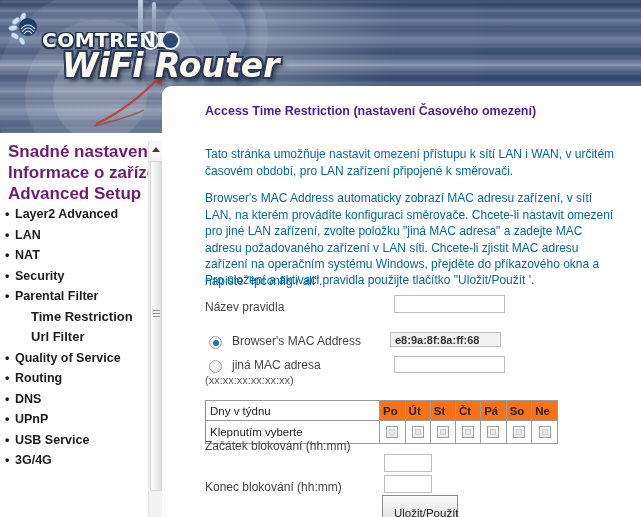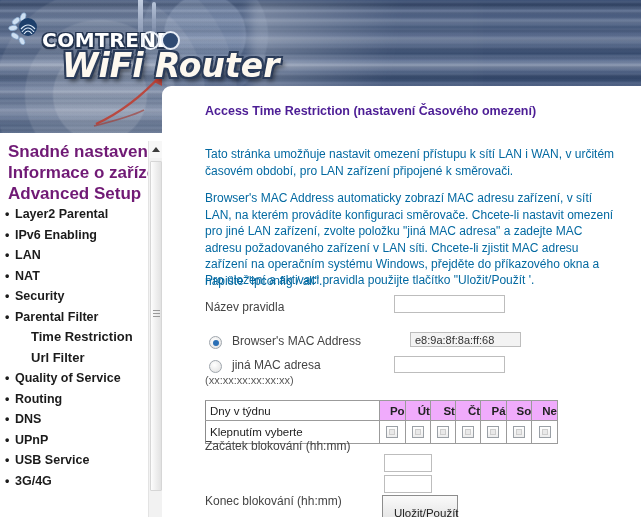--- a/index.html
+++ b/index.html
@@ -384,7 +384,7 @@
   <div class="nav-top">Informace o zařízení</div>
   <div class="nav-top">Advanced Setup</div>
 
-  <div class="nav-bullet">Layer2 Parental</div>
+  <div class="nav-bullet">Layer2 Advanced</div>
   <div class="nav-bullet">IPv6 Enabling</div>
   <div class="nav-bullet">LAN</div>
   <div class="nav-bullet">NAT</div>

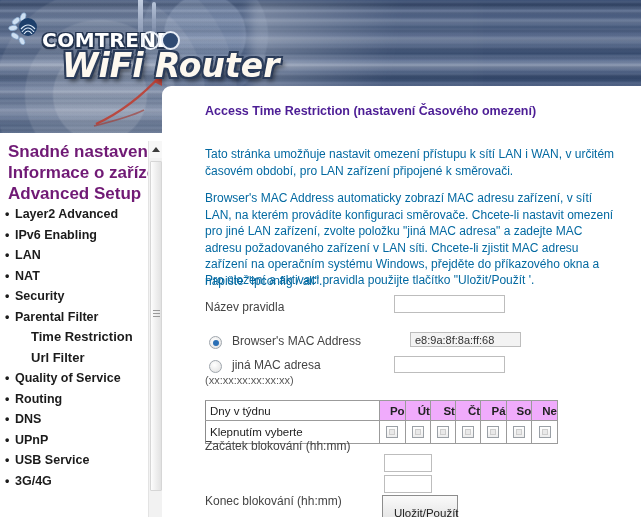--- a/index.html
+++ b/index.html
@@ -385,7 +385,6 @@
   <div class="nav-top">Advanced Setup</div>
 
   <div class="nav-bullet">Layer2 Advanced</div>
-  <div class="nav-bullet">IPv6 Enabling</div>
   <div class="nav-bullet">LAN</div>
   <div class="nav-bullet">NAT</div>
   <div class="nav-bullet">Security</div>

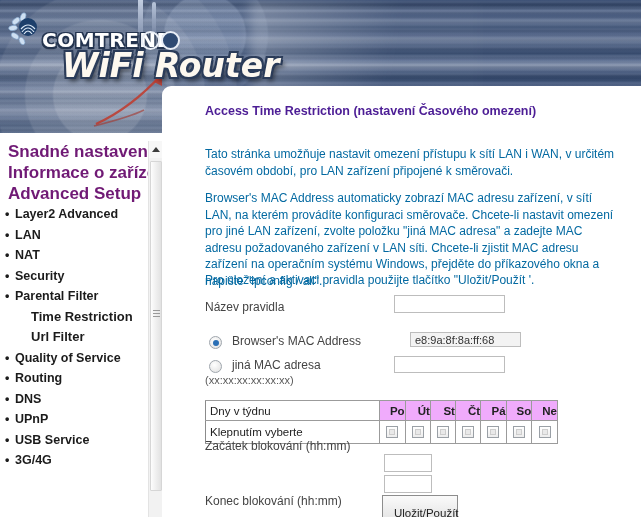--- a/index.html
+++ b/index.html
@@ -424,7 +424,7 @@
 
   <div class="radio checked" style="left:47px; top:250px;"></div>
   <div class="frm-label" style="left:70px; top:248px;">Browser's MAC Address</div>
-  <input class="txtbox readonly" style="left: 248px; top: 246px; width: 111px; height: 15px;" readonly="" value="e8:9a:8f:8a:ff:68">
+  <input class="txtbox readonly" style="left: 228px; top: 246px; width: 111px; height: 15px; font-weight: bold;" readonly="" value="e8:9a:8f:8a:ff:68">
 
   <div class="radio" style="left:47px; top:274px;"></div>
   <div class="frm-label" style="left:70px; top:272px;">jiná MAC adresa</div>

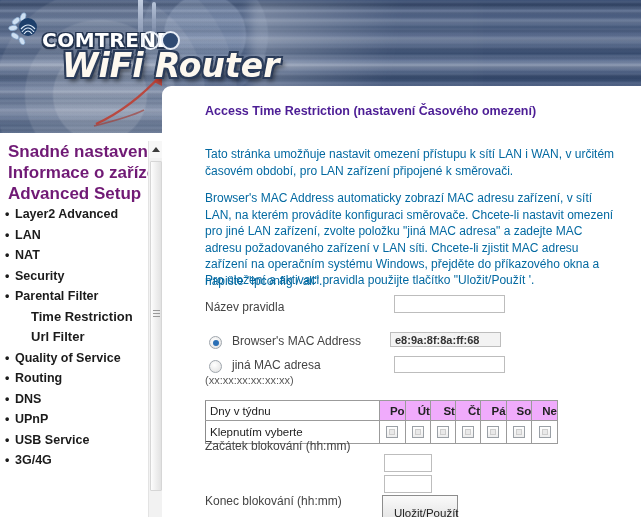--- a/index.html
+++ b/index.html
@@ -298,10 +298,10 @@
     margin-left: 11px;
   }
   #days-table thead th.dayhdr {
-    background: #f0abfc;
+    background: #f97316;
     font-weight: bold;
     width: 23px;
-    text-align: right;
+    text-align: left;
     padding-left: 3px;
   }
   #days-table td.daycell {

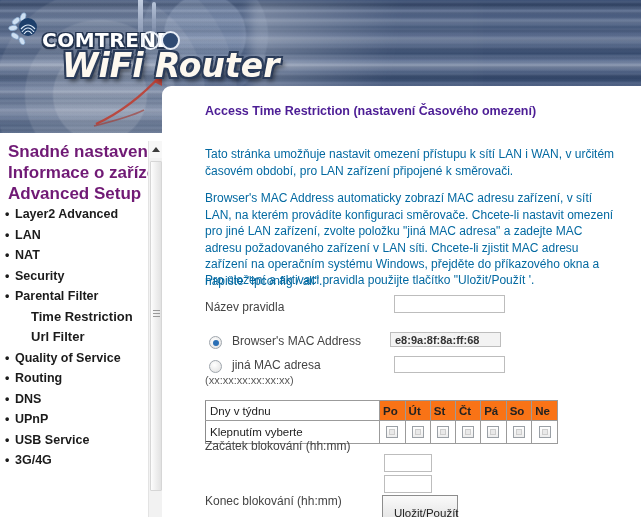--- a/index.html
+++ b/index.html
@@ -461,7 +461,7 @@
   <div class="frm-label" style="left:43px; top:353px;">Začátek blokování (hh:mm)</div>
   <input class="txtbox" style="left: 222px; top: 368px; width: 48px; height: 18px;" value="">
 
-  <div class="frm-label" style="left:43px; top:408px;">Konec blokování (hh:mm)</div>
+  <div class="frm-label" style="left:43px; top:394px;">Konec blokování (hh:mm)</div>
   <input class="txtbox" style="left: 222px; top: 389px; width: 48px; height: 18px;" value="">
 </div>
 

